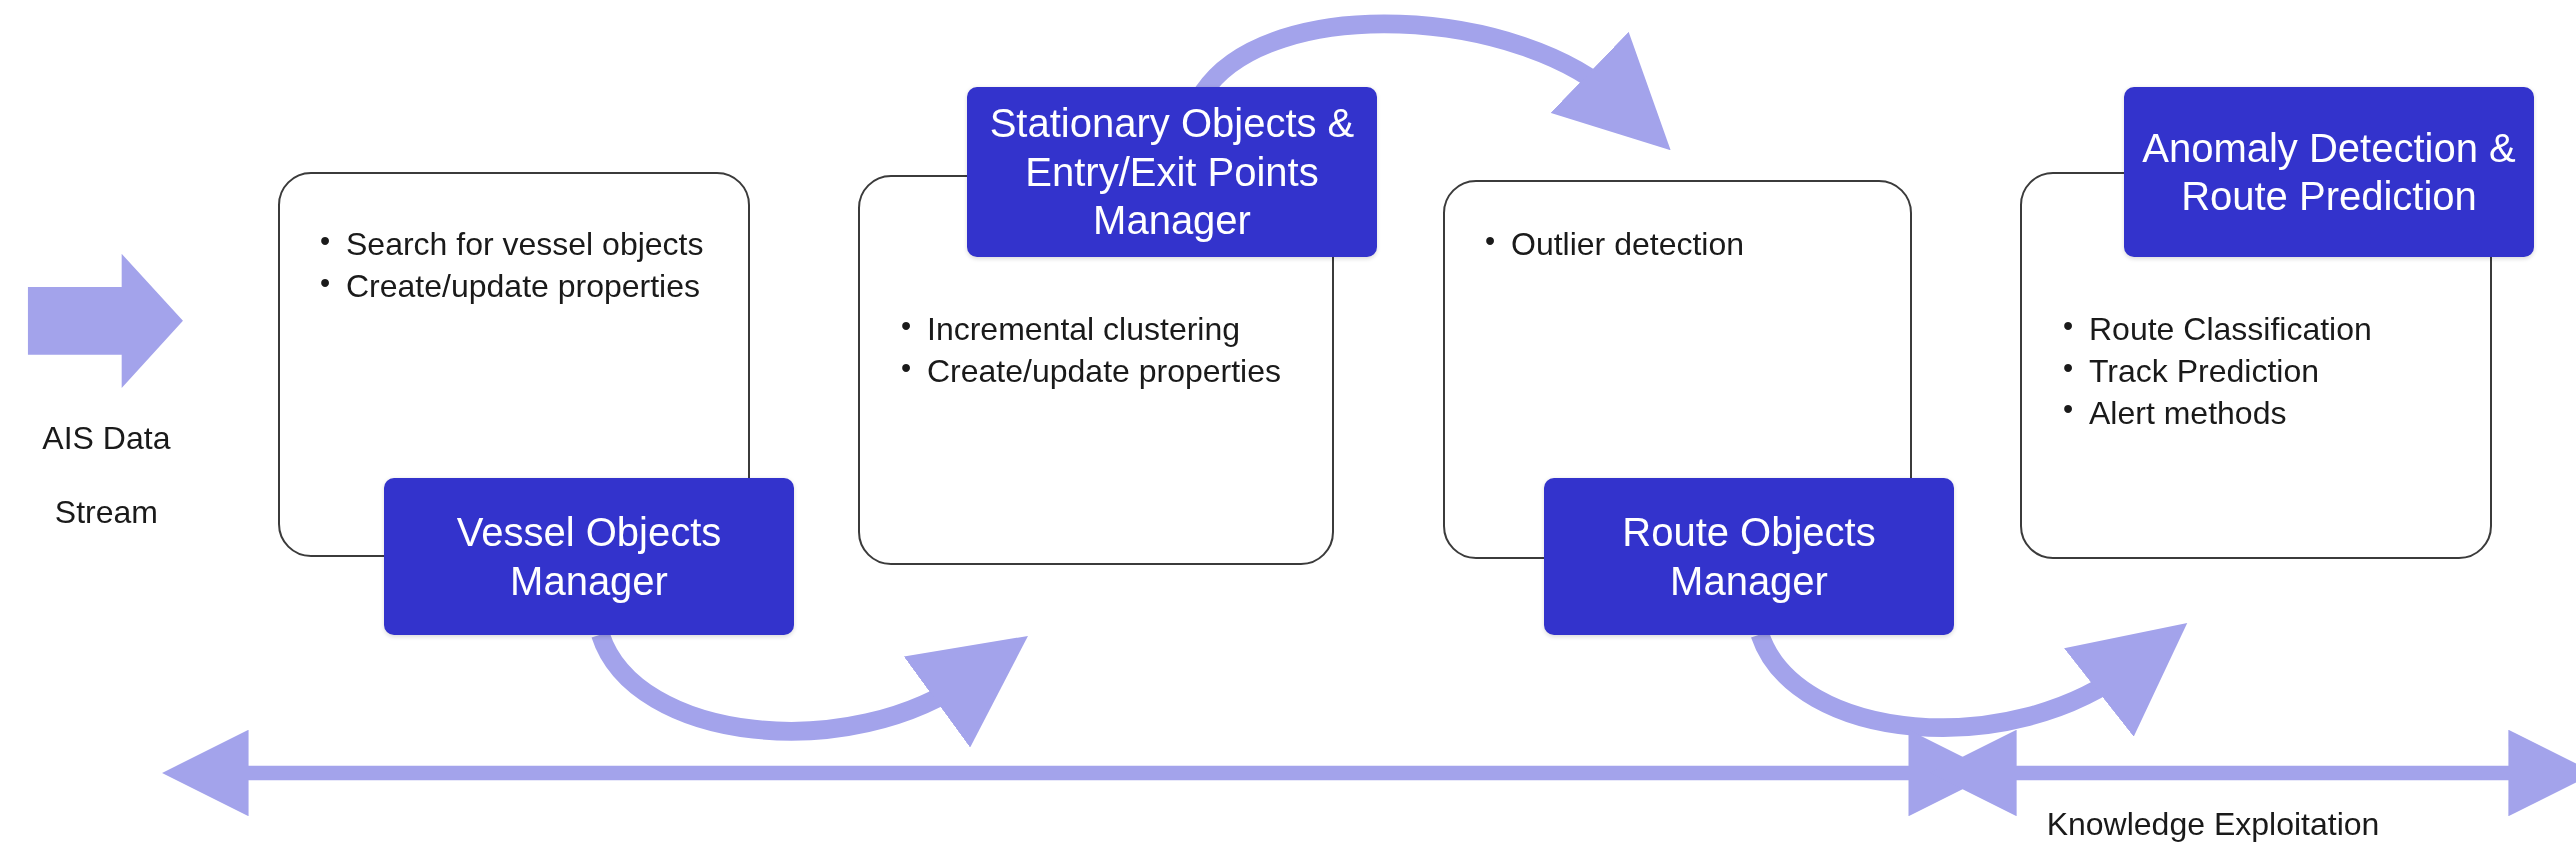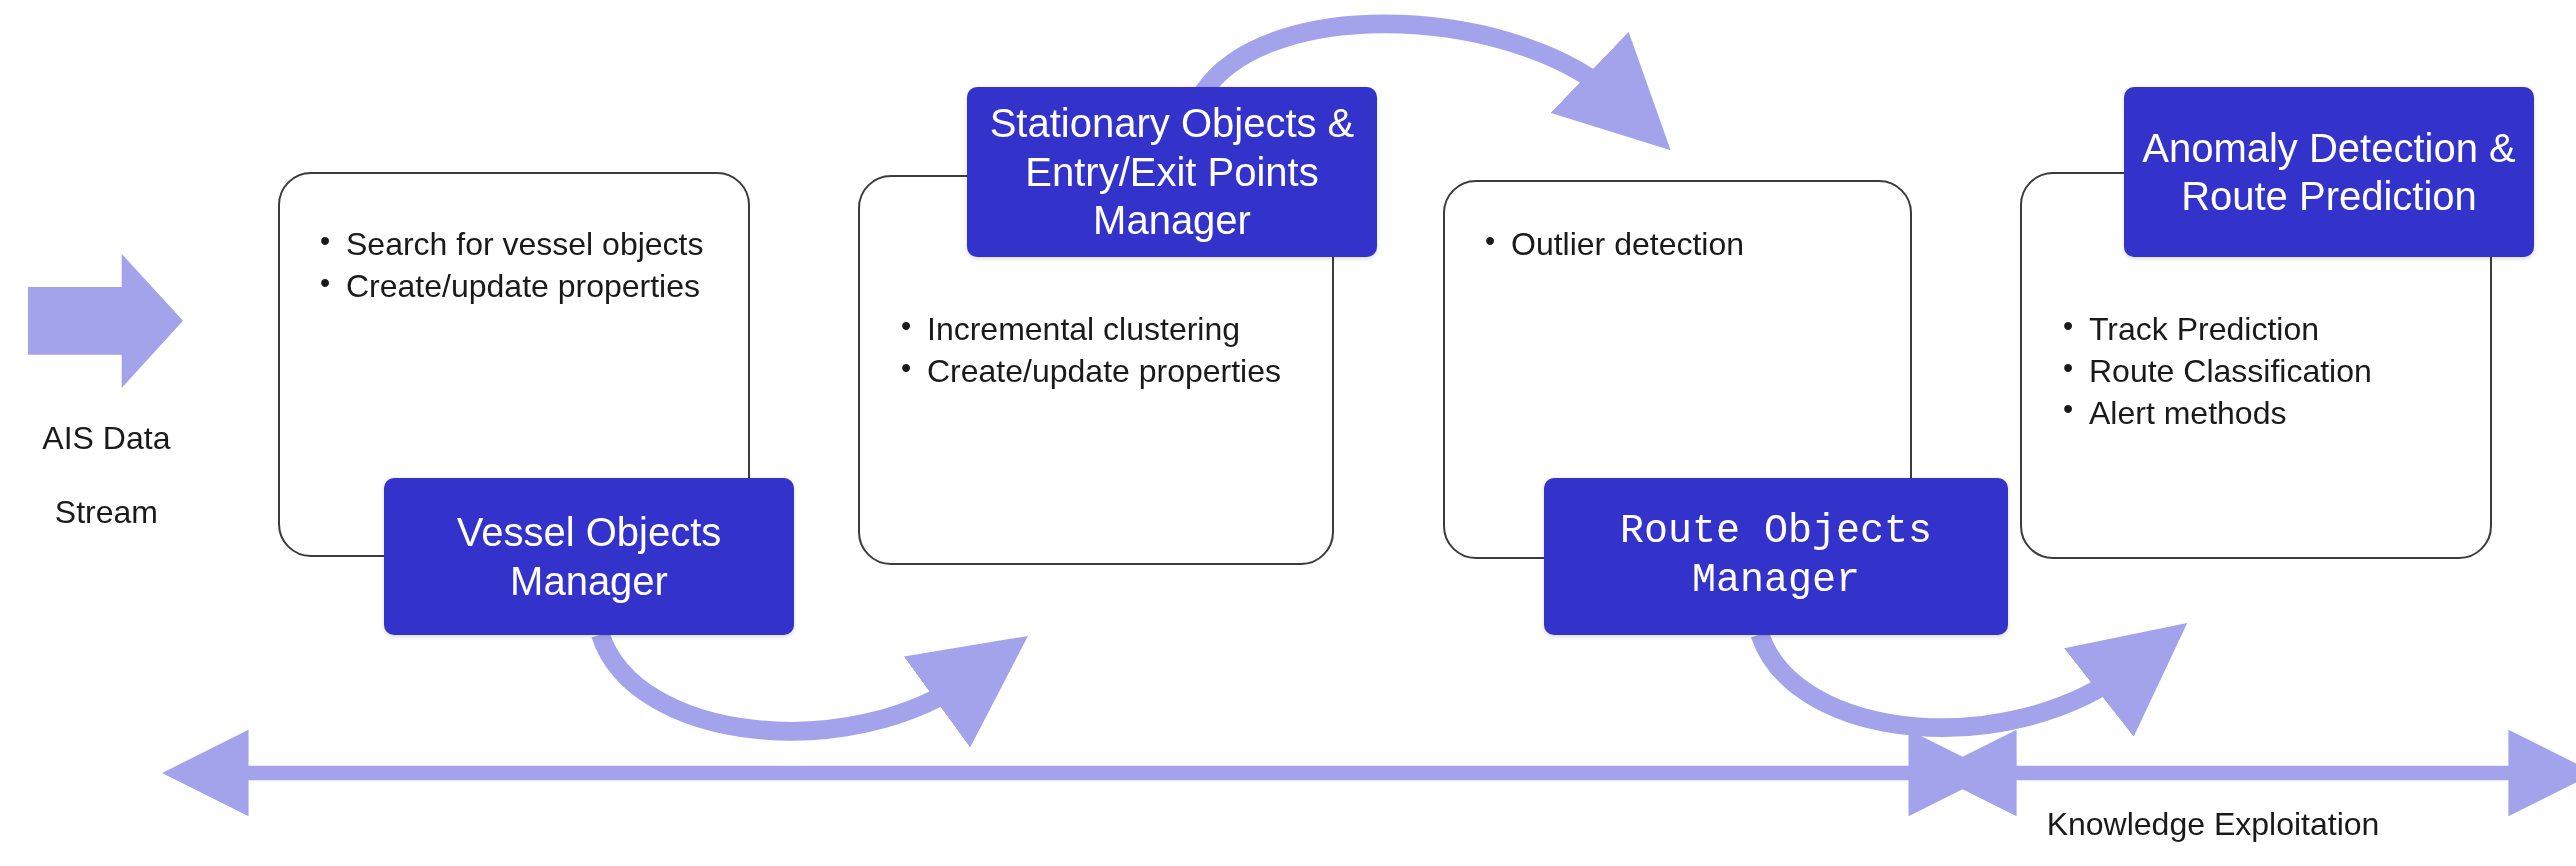--- a/index.html
+++ b/index.html
@@ -152,8 +152,8 @@
 
   <div class="stage-box" style="left:2020px; top:172px; width:472px; height:387px;"></div>
   <ul class="bullet-list" style="left:2060px; top:310px; width:404px;">
+    <li>Route Classification</li>
     <li>Track Prediction</li>
-    <li>Route Classification</li>
     <li>Alert methods</li>
   </ul>
   <div class="manager-label" style="left:2124px; top:87px; width:410px; height:170px;">Anomaly Detection &amp; Route Prediction</div>

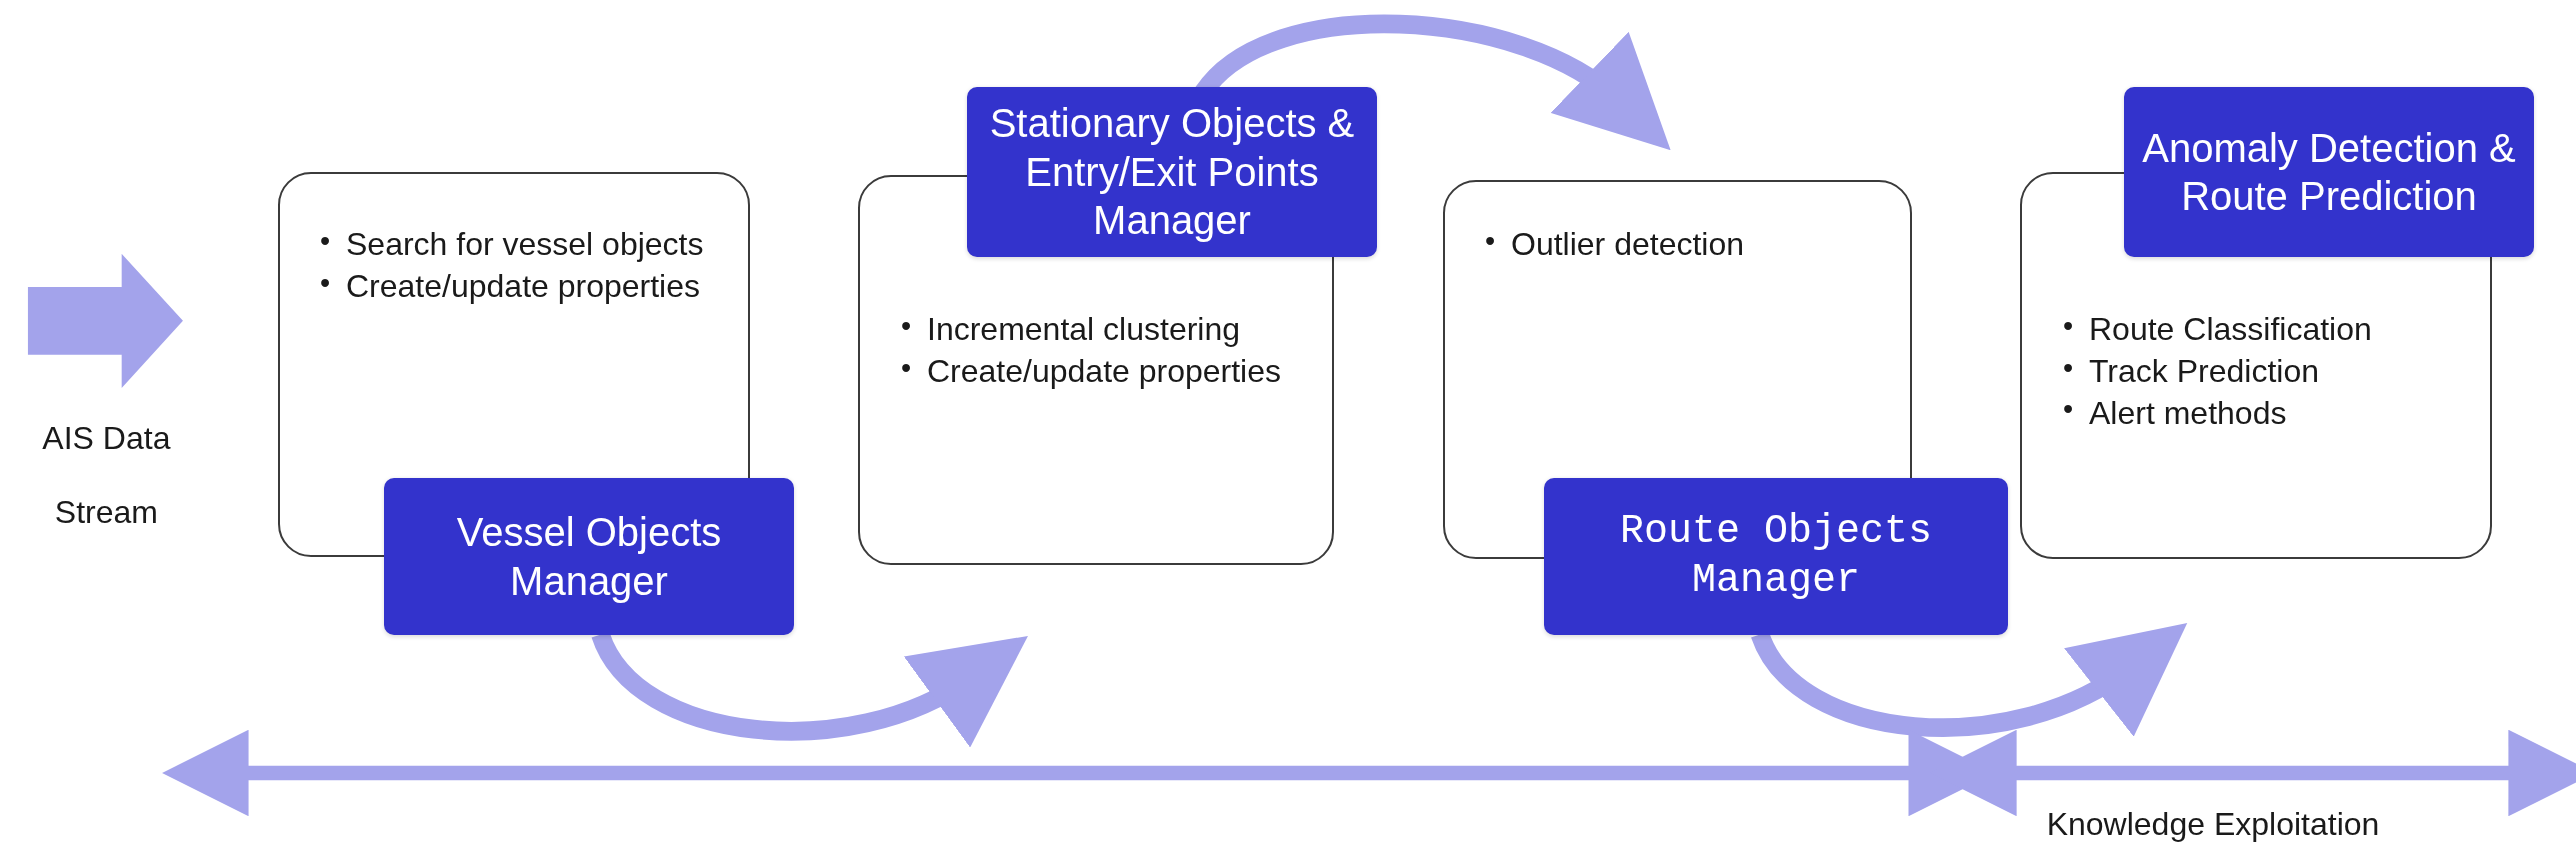--- a/index.html
+++ b/index.html
@@ -148,7 +148,7 @@
   <ul class="bullet-list" style="left:1482px; top:225px; width:390px;">
     <li>Outlier detection</li>
   </ul>
-  <div class="manager-label" style="left:1544px; top:478px; width:464px; height:157px;font-family:Liberation Mono, monospace;">Route Objects Manager</div>
+  <div class="manager-label" style="left:1544px; top:478px; width:410px; height:157px;">Route Objects Manager</div>
 
   <div class="stage-box" style="left:2020px; top:172px; width:472px; height:387px;"></div>
   <ul class="bullet-list" style="left:2060px; top:310px; width:404px;">

